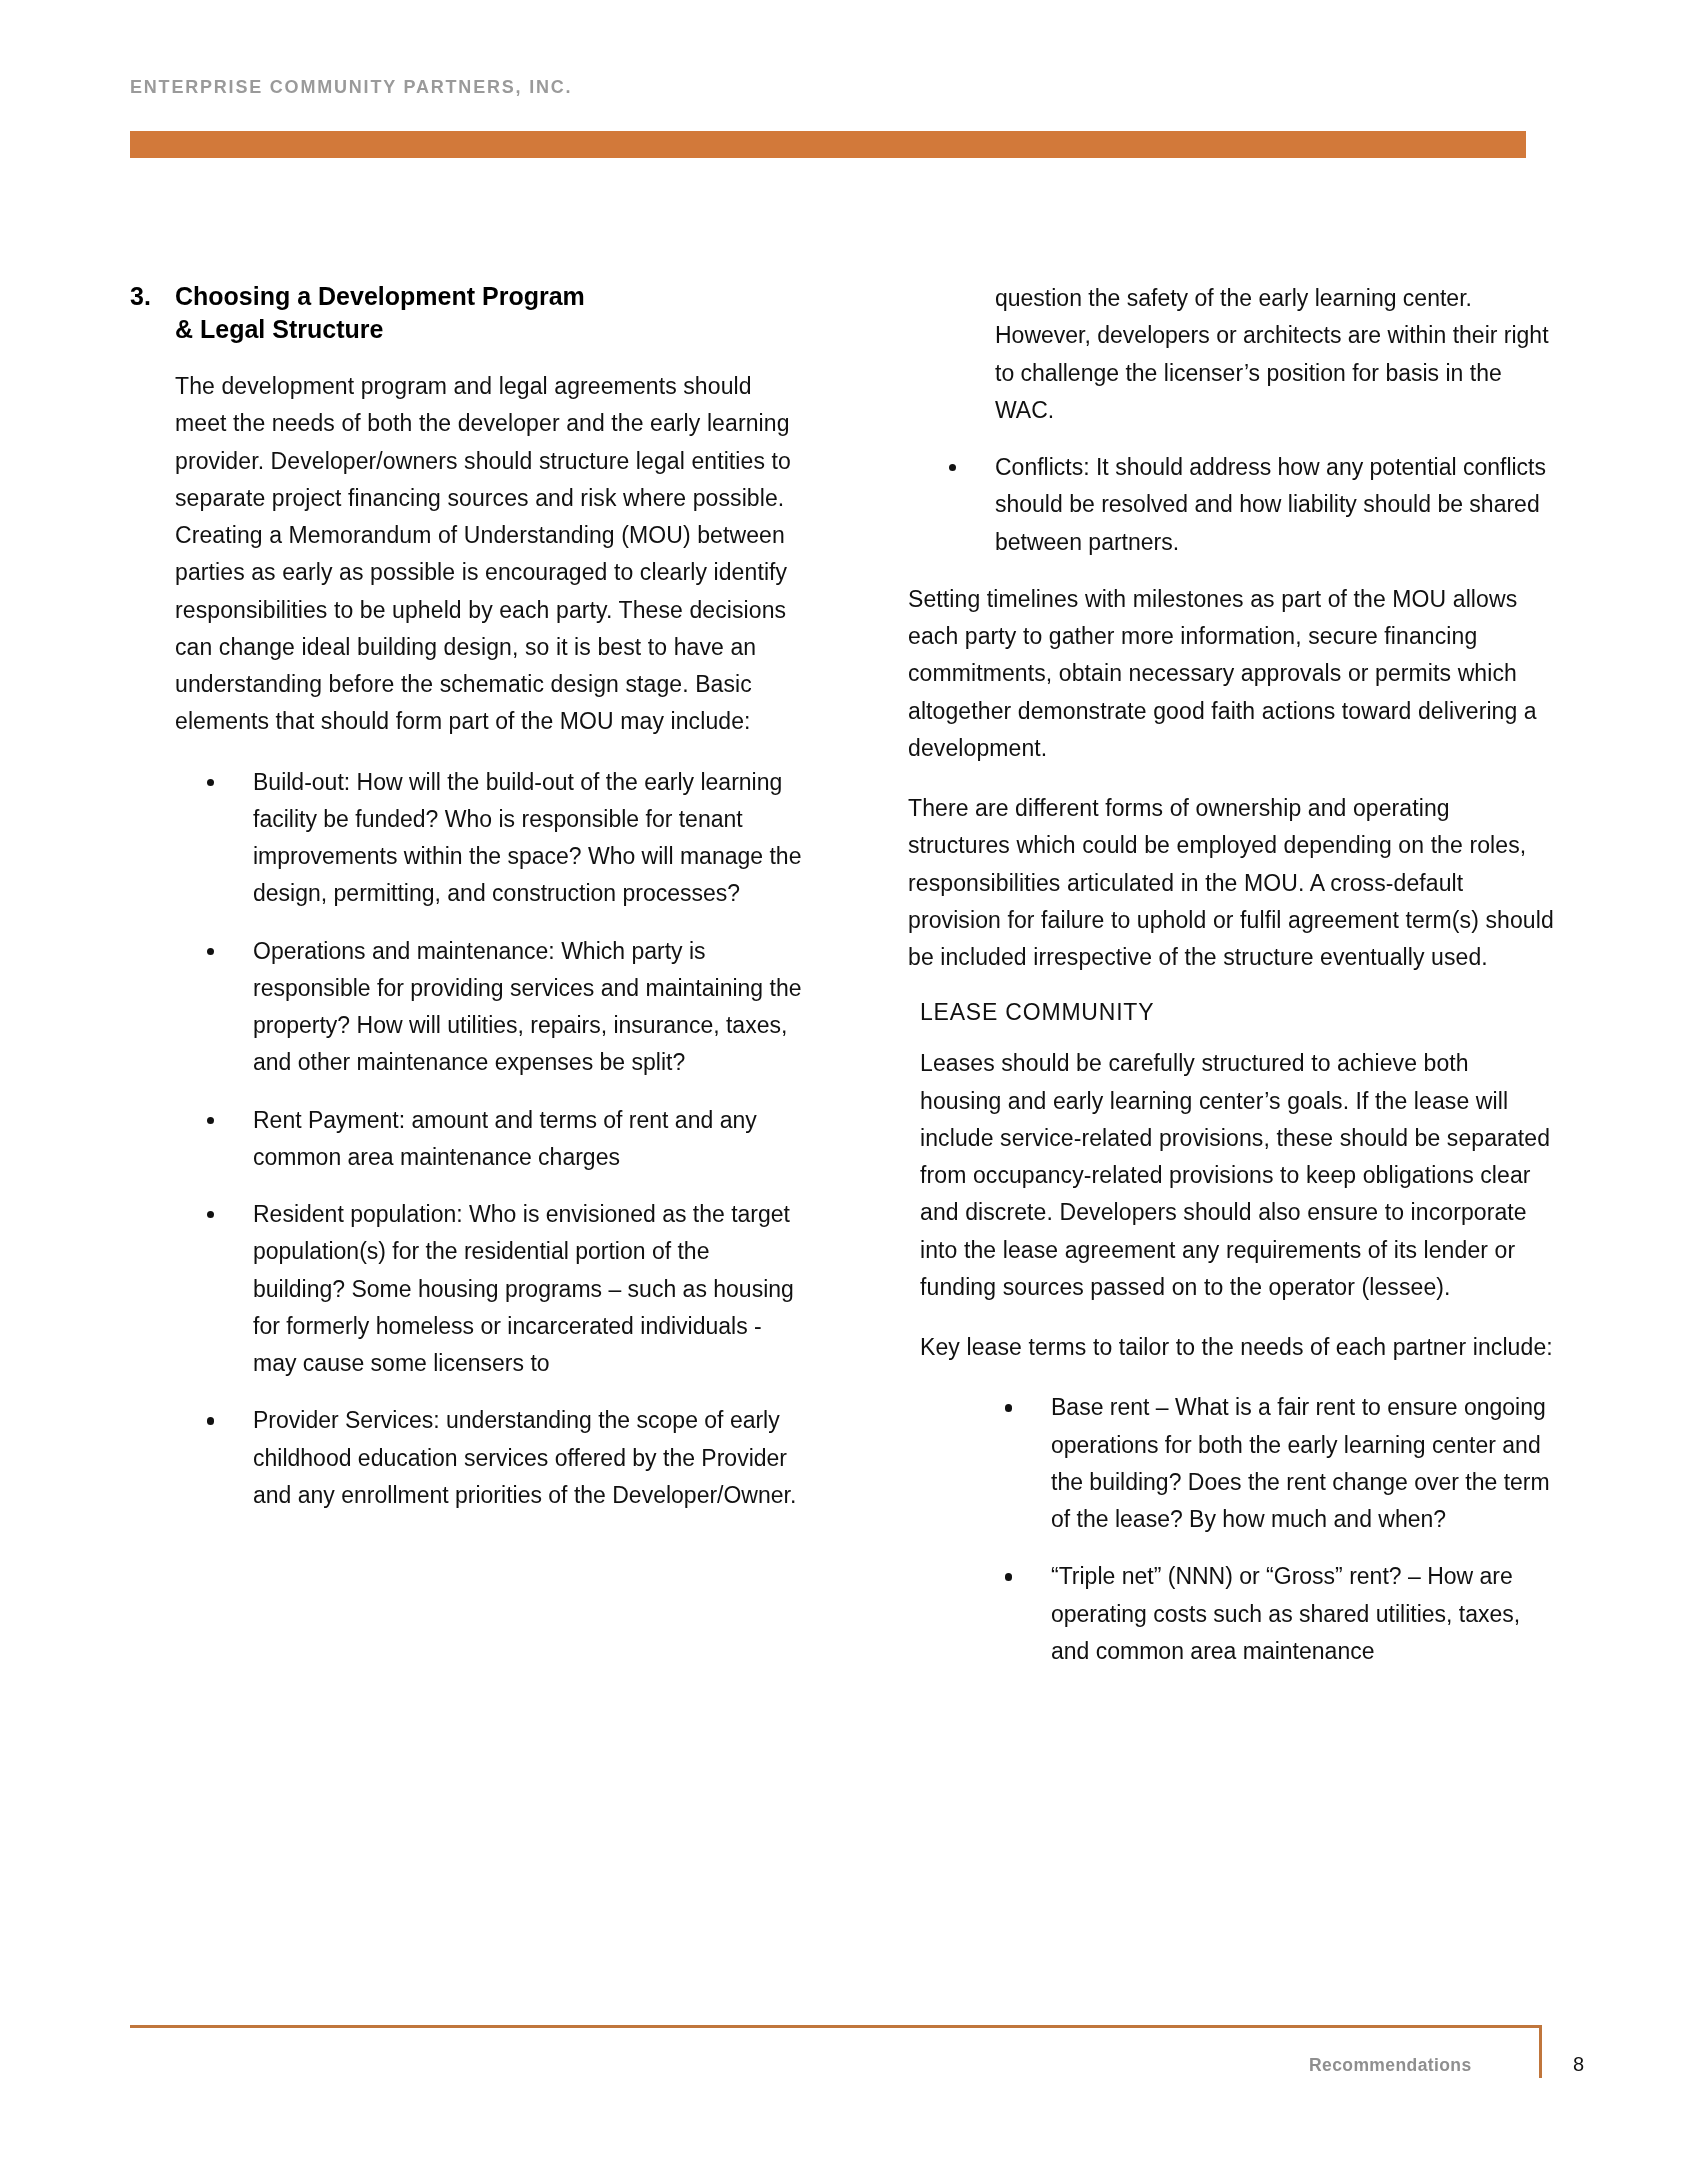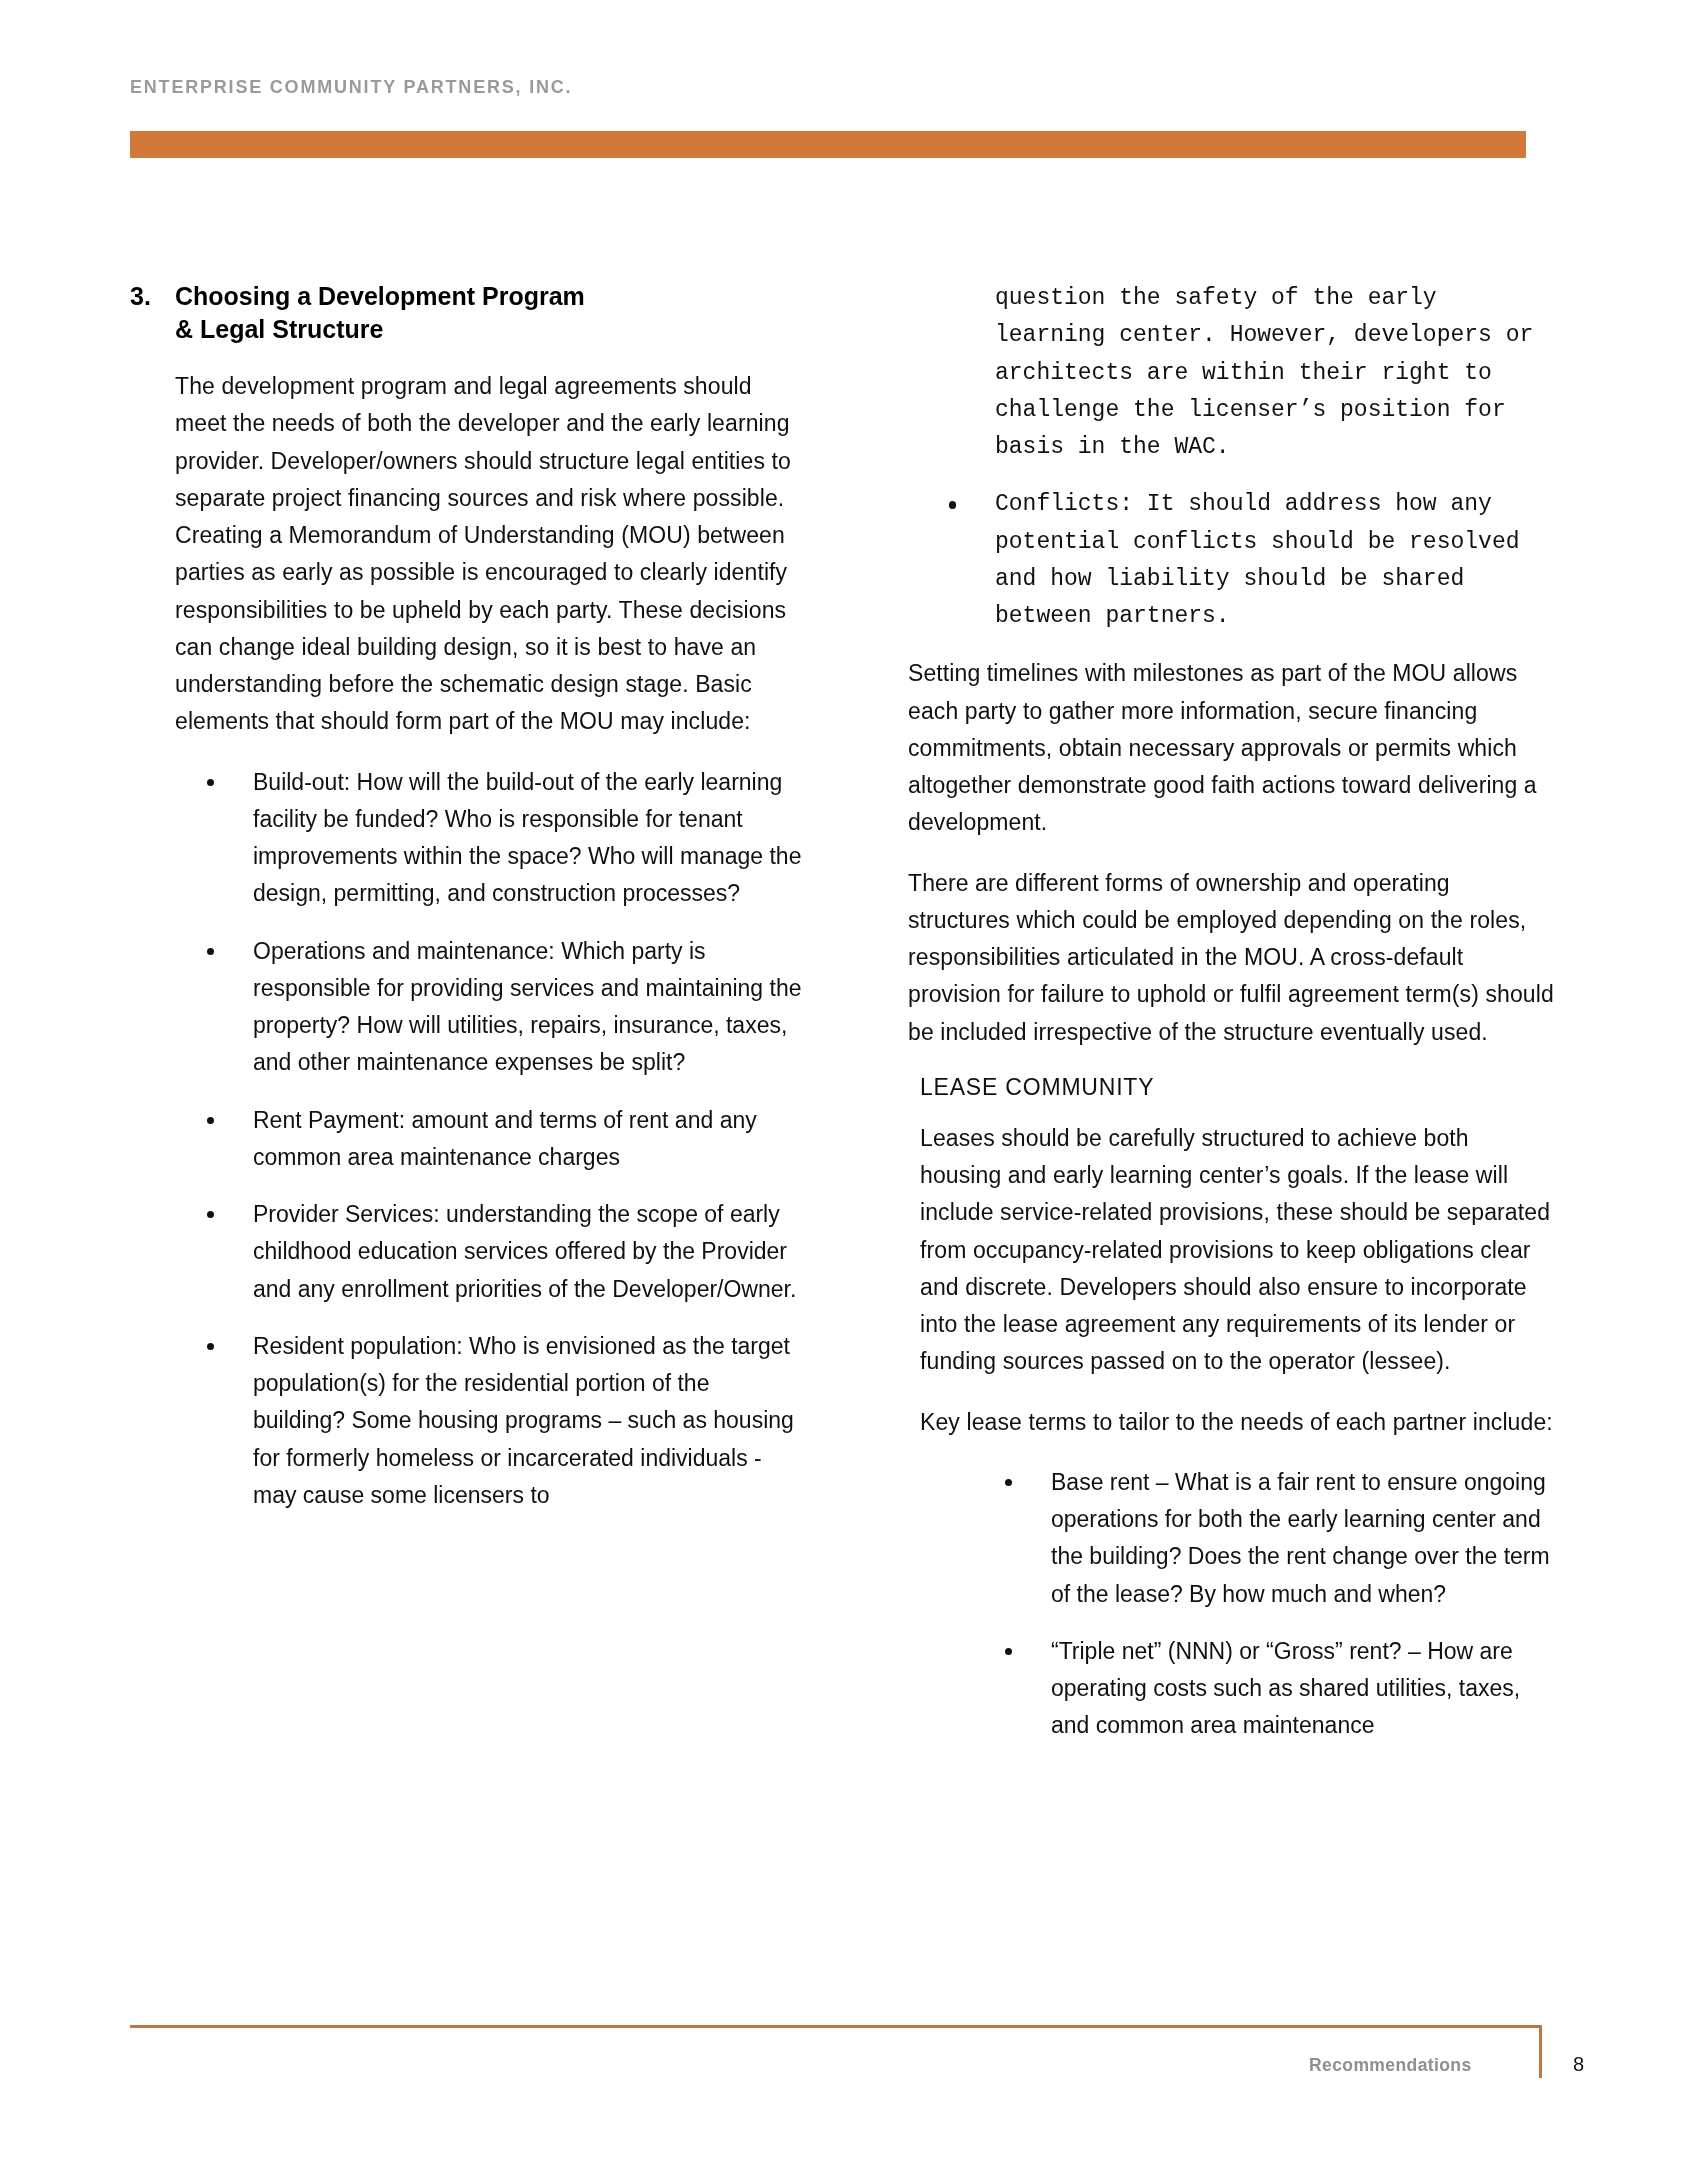--- a/index.html
+++ b/index.html
@@ -99,7 +99,7 @@
     padding: 0;
   }
   ul.bullets.indent-left  { padding-left: 74px; }
-  ul.bullets.indent-right { padding-left: 38px; font-family: Liberation Mono, monospace; }
+  ul.bullets.indent-right { padding-left: 38px; }
   ul.bullets.indent-right-deep { padding-left: 94px; }
 
   ul.bullets li {

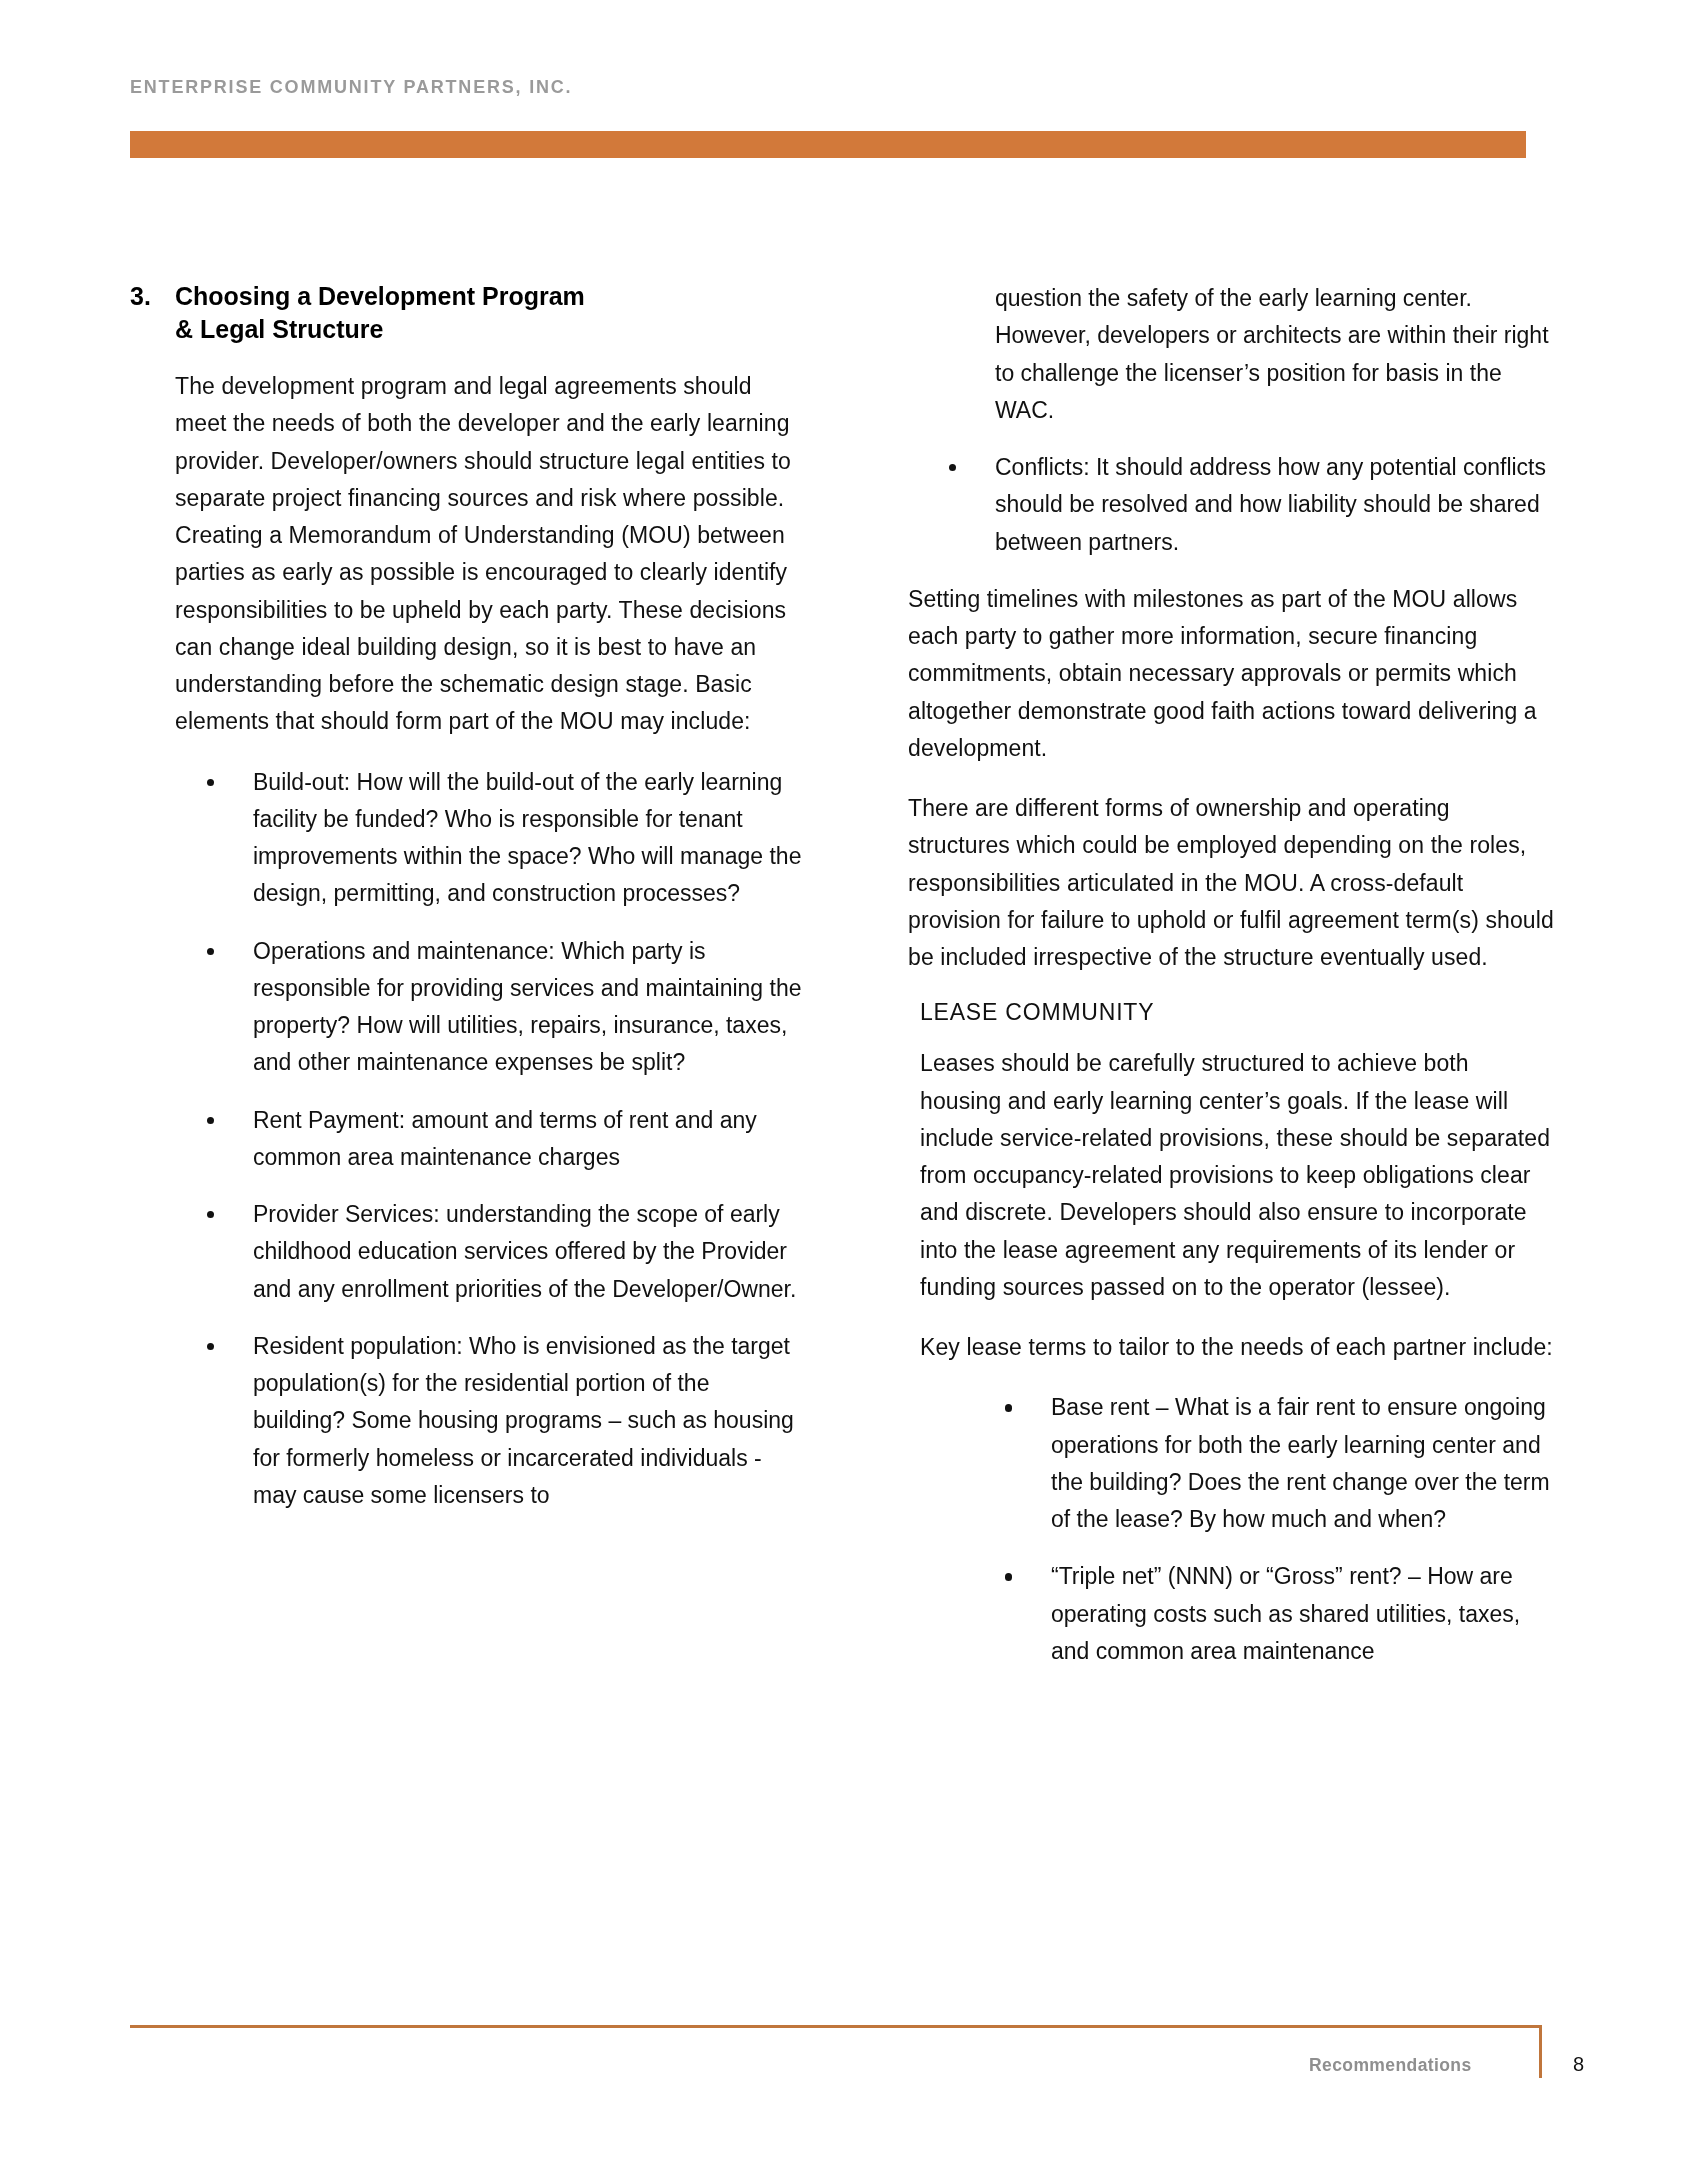--- a/index.html
+++ b/index.html
@@ -185,8 +185,8 @@
         <li><span class="dot"></span><span>Build-out: How will the build-out of the early learning facility be funded? Who is responsible for tenant improvements within the space? Who will manage the design, permitting, and construction processes?</span></li>
         <li><span class="dot"></span><span>Operations and maintenance: Which party is responsible for providing services and maintaining the property? How will utilities, repairs, insurance, taxes, and other maintenance expenses be split?</span></li>
         <li><span class="dot"></span><span>Rent Payment: amount and terms of rent and any common area maintenance charges</span></li>
+        <li><span class="dot"></span><span>Resident population: Who is envisioned as the target population(s) for the residential portion of the building? Some housing programs – such as housing for formerly homeless or incarcerated individuals -  may cause some licensers to</span></li>
         <li><span class="dot"></span><span>Provider Services: understanding the scope of early childhood education services offered by the Provider and any enrollment priorities of the Developer/Owner.</span></li>
-        <li><span class="dot"></span><span>Resident population: Who is envisioned as the target population(s) for the residential portion of the building? Some housing programs – such as housing for formerly homeless or incarcerated individuals -  may cause some licensers to</span></li>
       </ul>
 
     </div>

